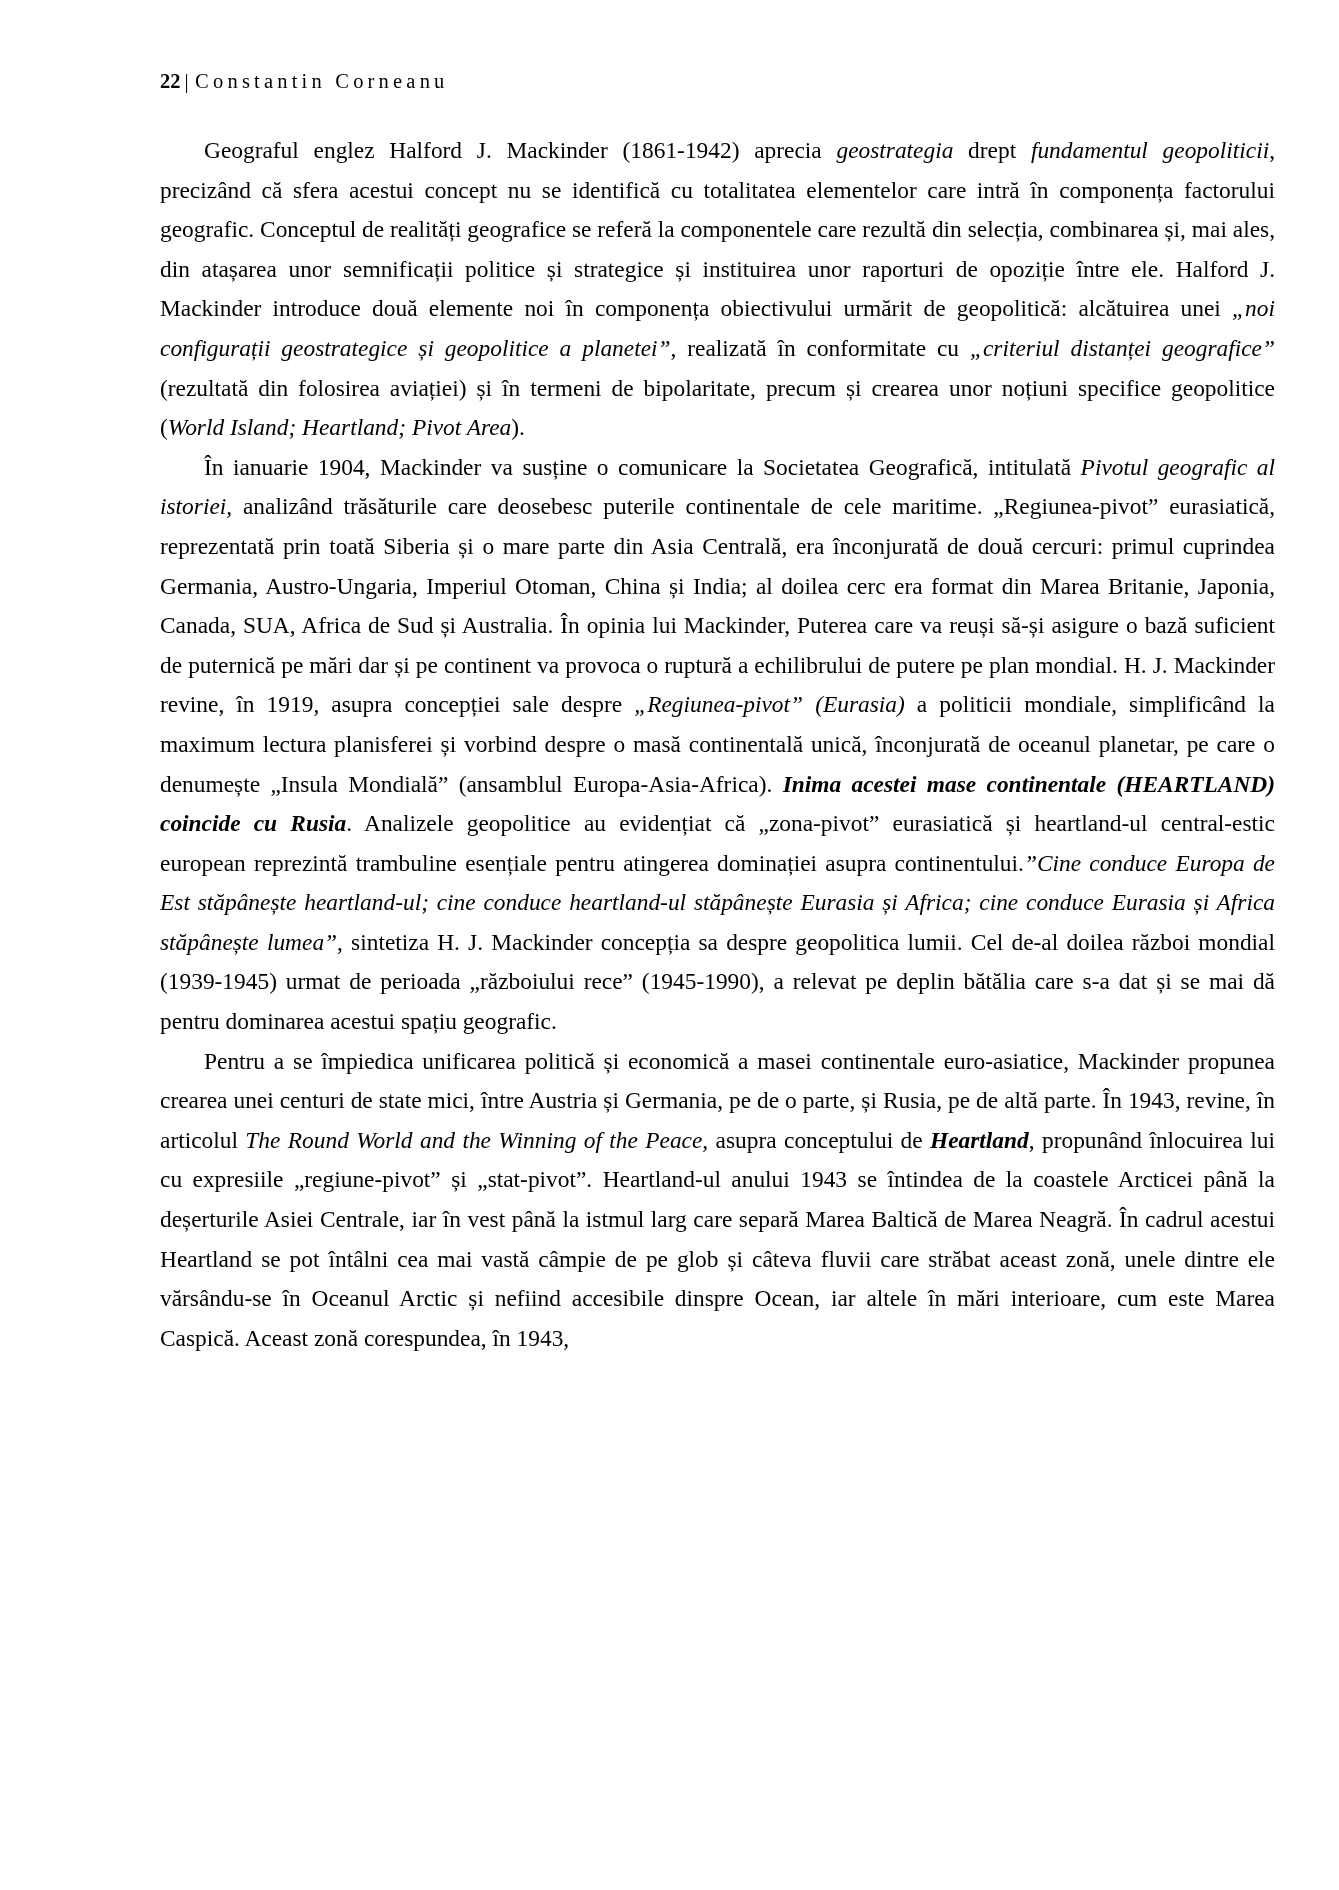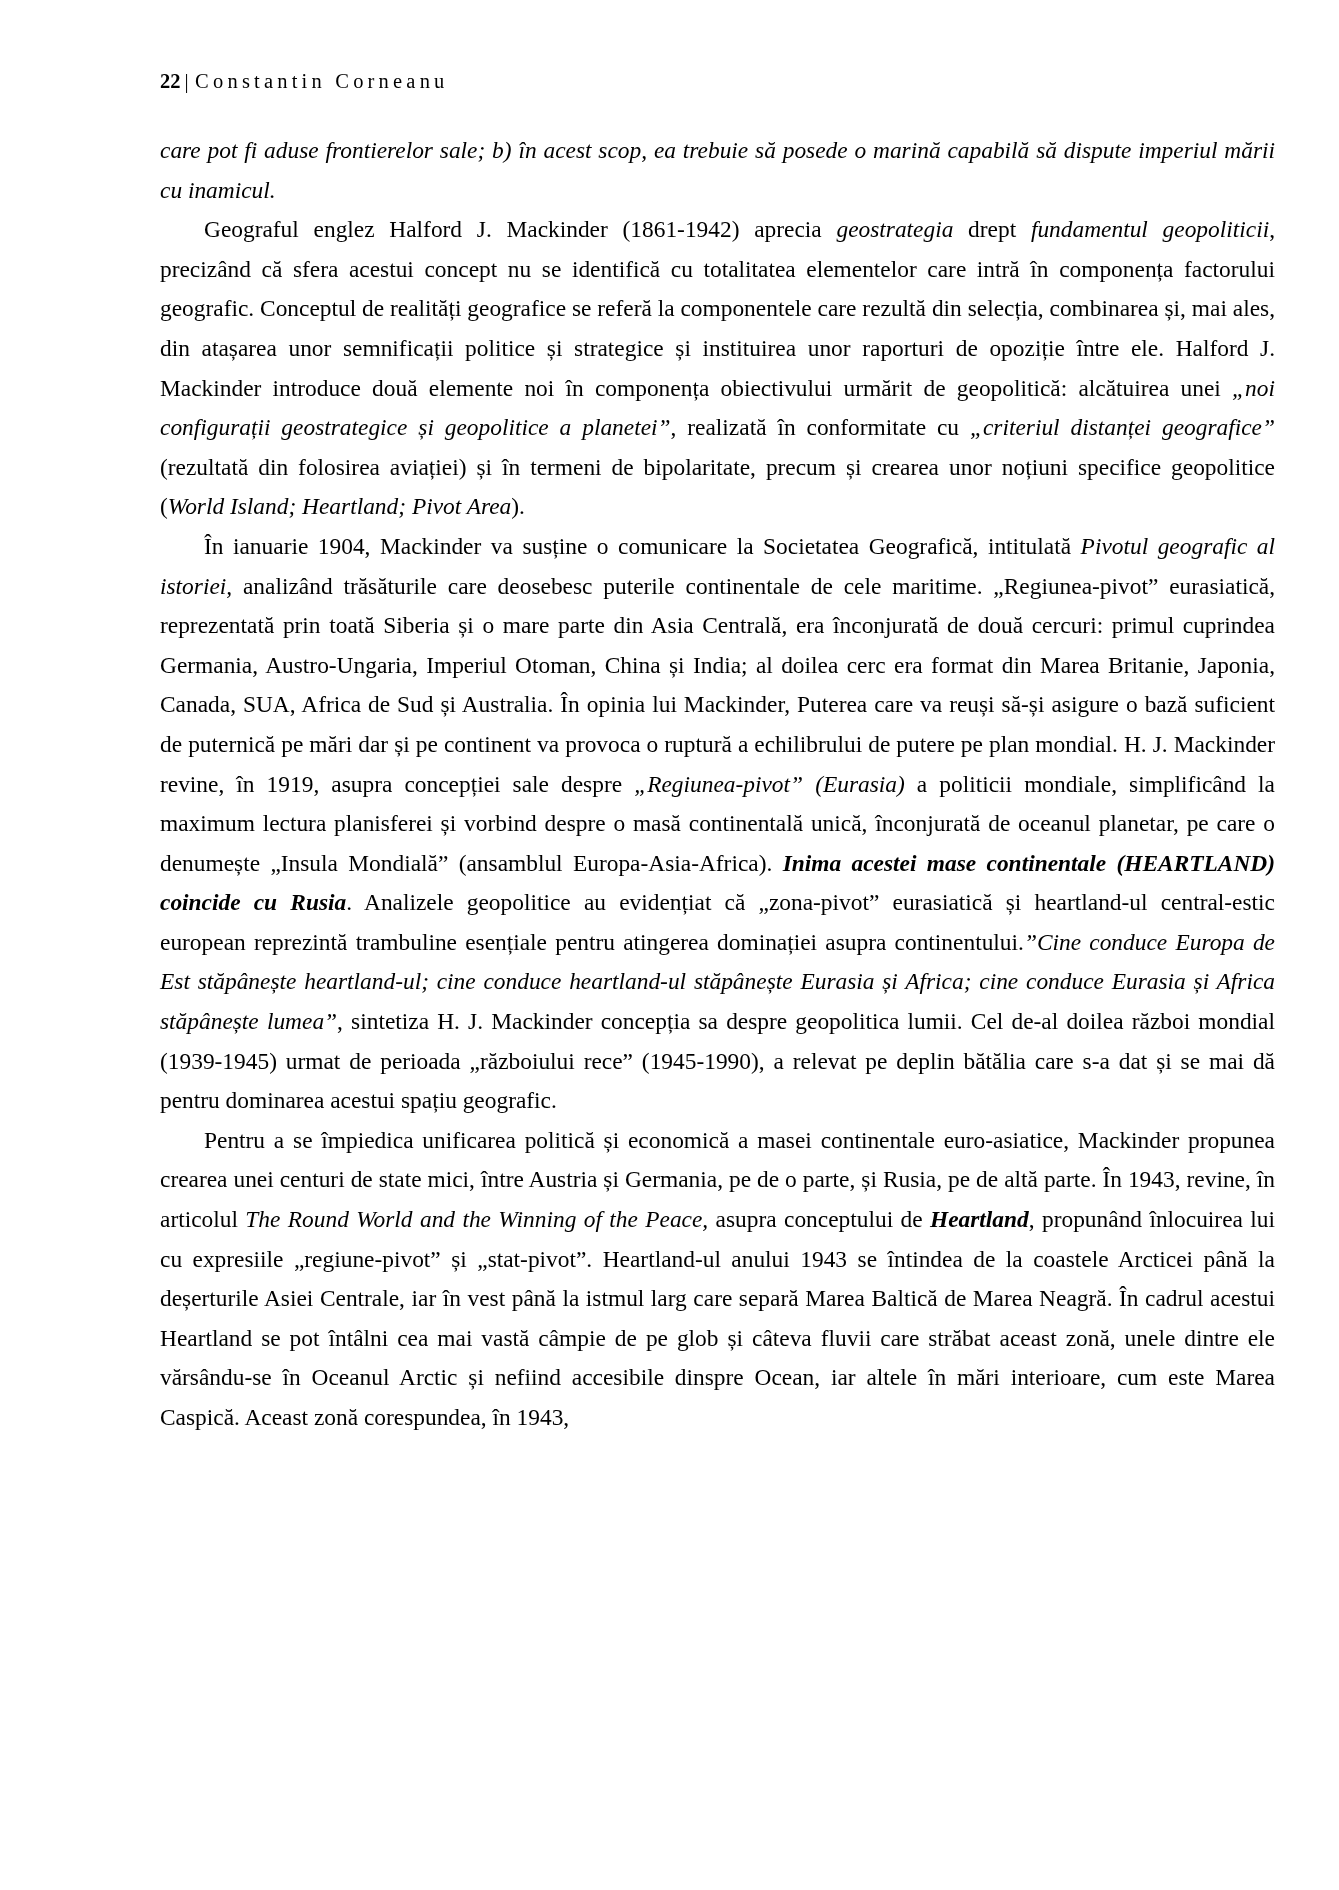--- a/index.html
+++ b/index.html
@@ -69,7 +69,6 @@
 
   <div class="body-text">
 
-    <p><span class="it">care pot fi aduse frontierelor sale; b) în acest scop, ea trebuie să posede o marină capabilă să dispute imperiul mării cu inamicul.</span></p>
 
     <p class="indent"><span>Geograful englez Halford J. Mackinder (1861-1942) aprecia </span><span class="it">geostrategia</span><span> drept </span><span class="it">fundamentul geopoliticii</span><span>, precizând că sfera acestui concept nu se identifică cu totalitatea elementelor care intră în componența factorului geografic. Conceptul de realități geografice se referă la componentele care rezultă din selecția, combinarea și, mai ales, din atașarea unor semnificații politice și strategice și instituirea unor raporturi de opoziție între ele. Halford J. Mackinder introduce două elemente noi în componența obiectivului urmărit de geopolitică: alcătuirea unei </span><span class="it">„noi configurații geostrategice și geopolitice a planetei”</span><span>, realizată în conformitate cu </span><span class="it">„criteriul distanței geografice”</span><span> (rezultată din folosirea aviației) și în termeni de bipolaritate, precum și crearea unor noțiuni specifice geopolitice (</span><span class="it">World Island; Heartland; Pivot Area</span><span>).</span></p>
 

